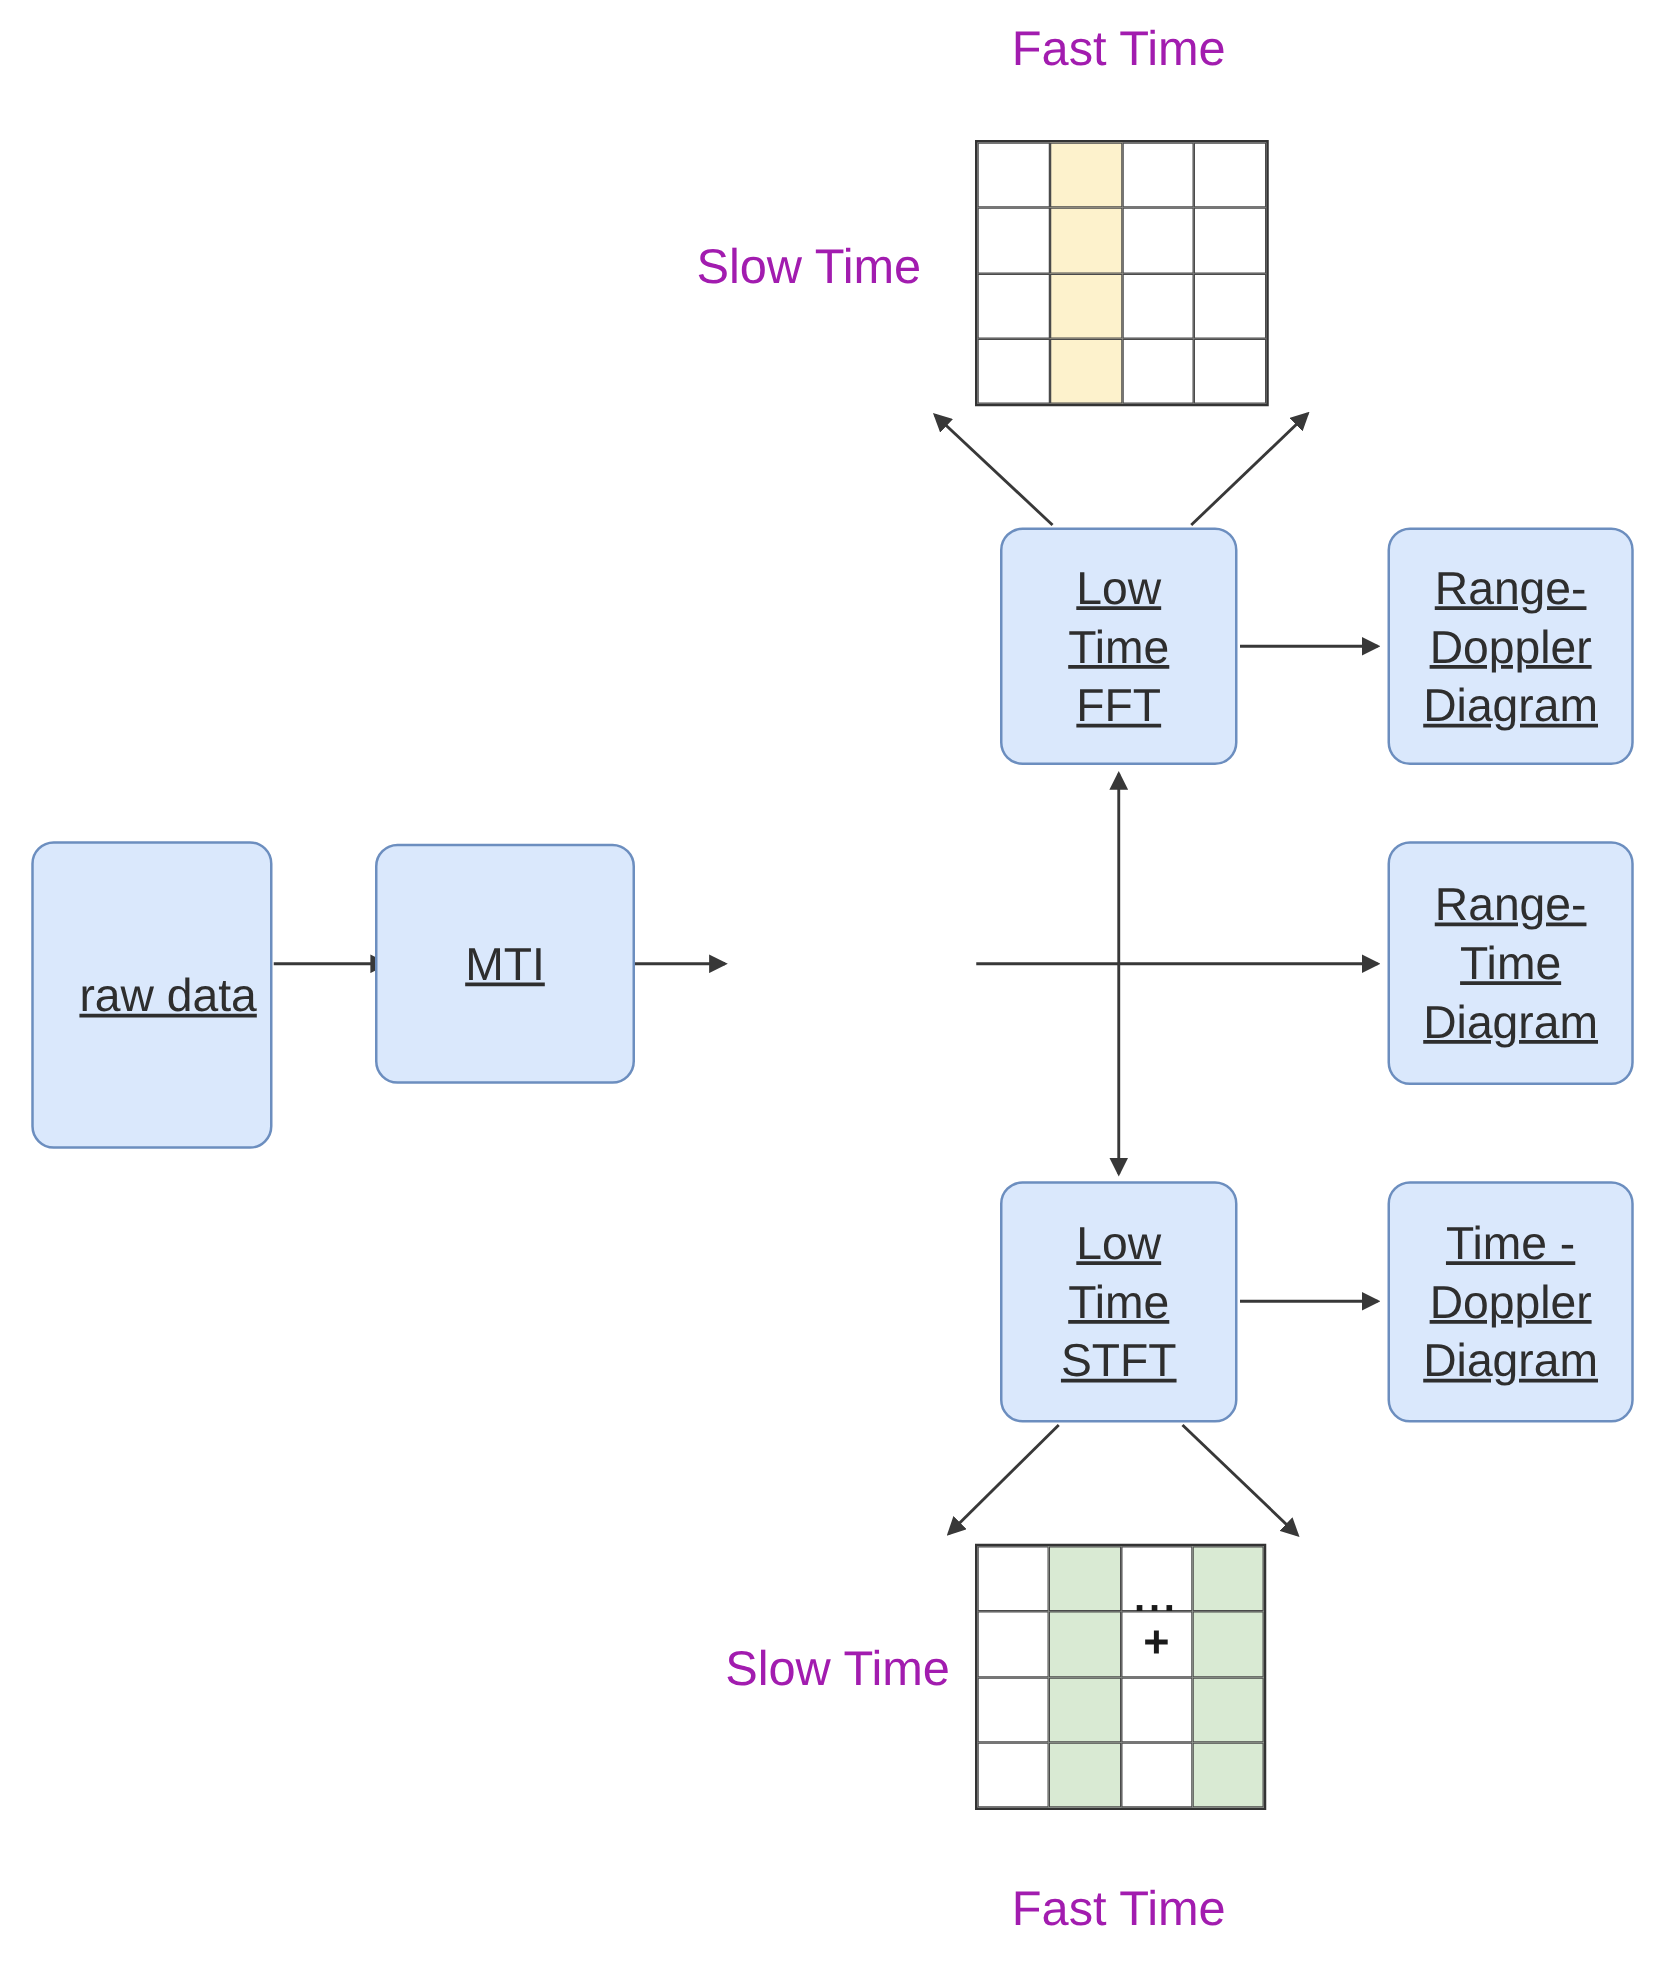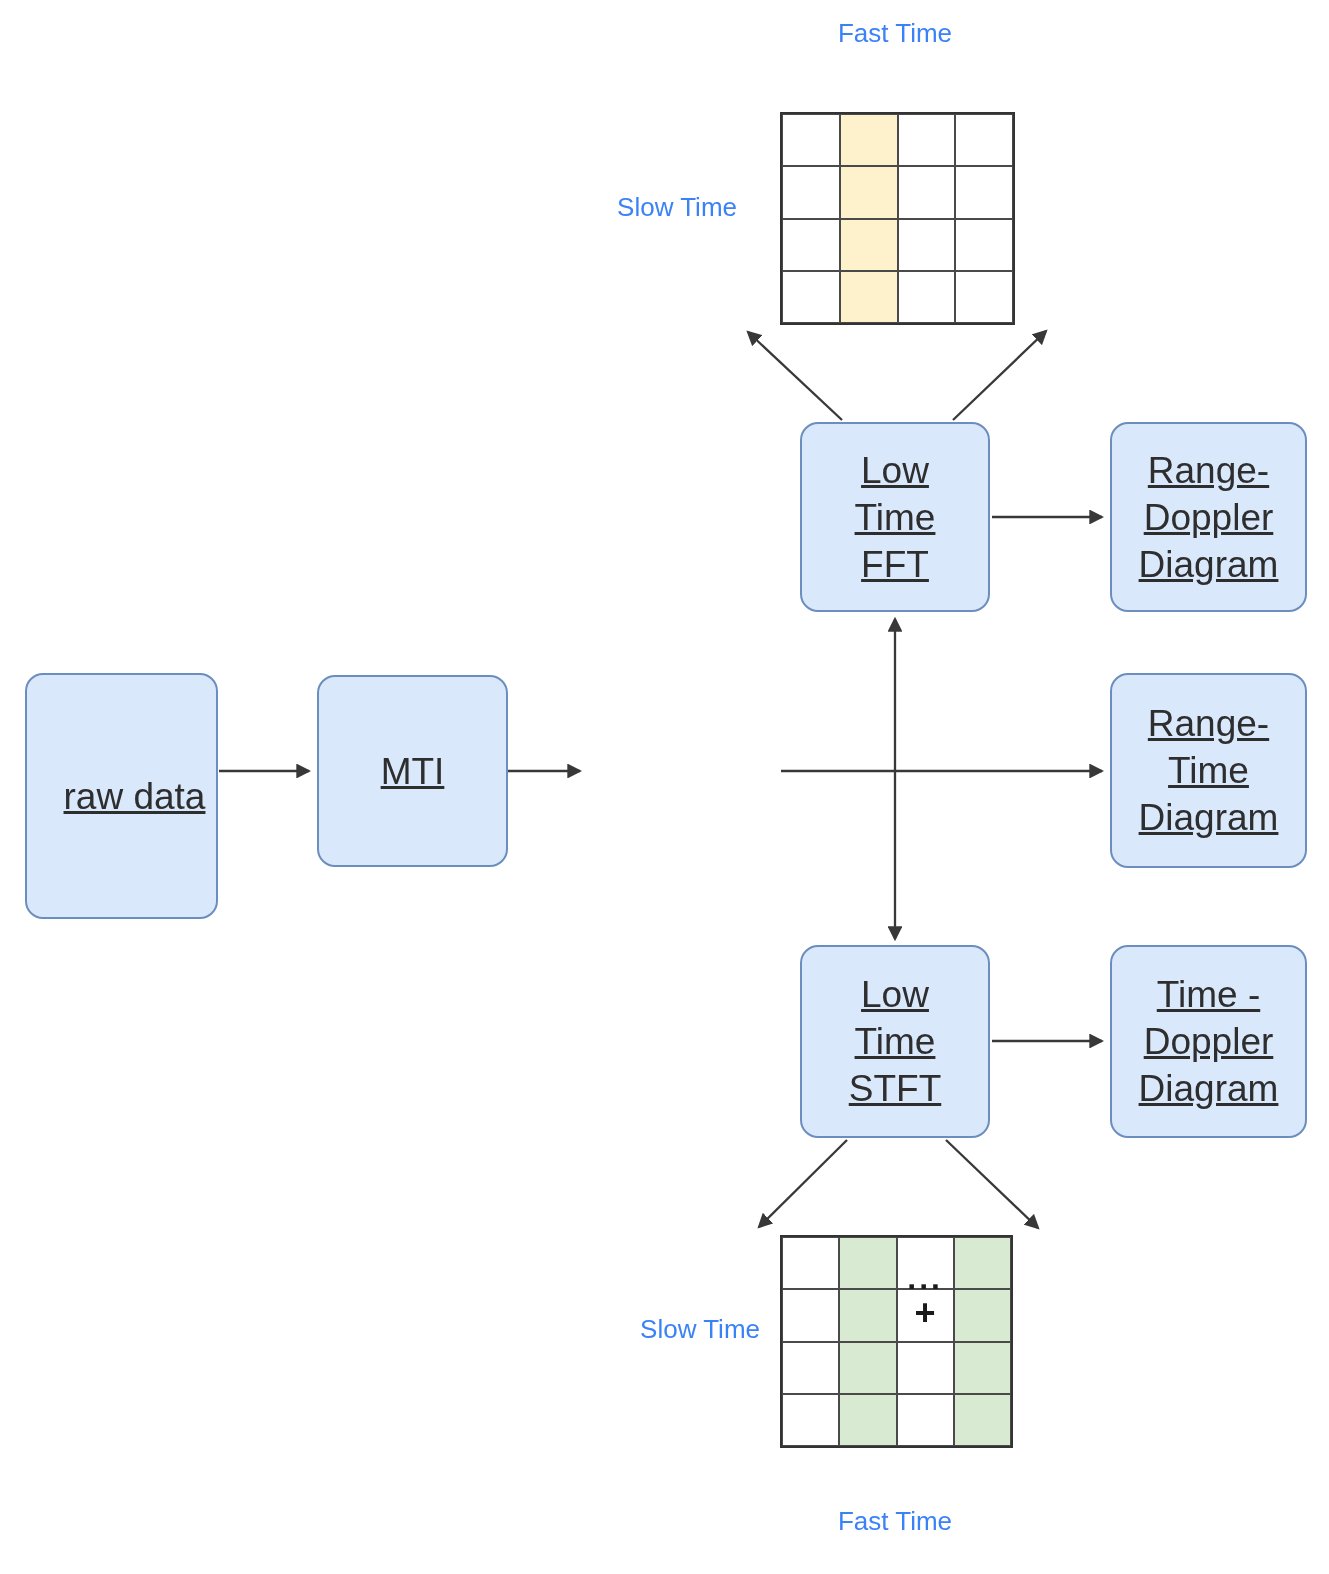--- a/index.html
+++ b/index.html
@@ -16,8 +16,8 @@
 
   .axis-label{
     position:absolute;
-    font-size:26px;
-    color:#3b82f6;
+    font-size:39px;
+    color:#a21caf;
     white-space:nowrap;
   }
 

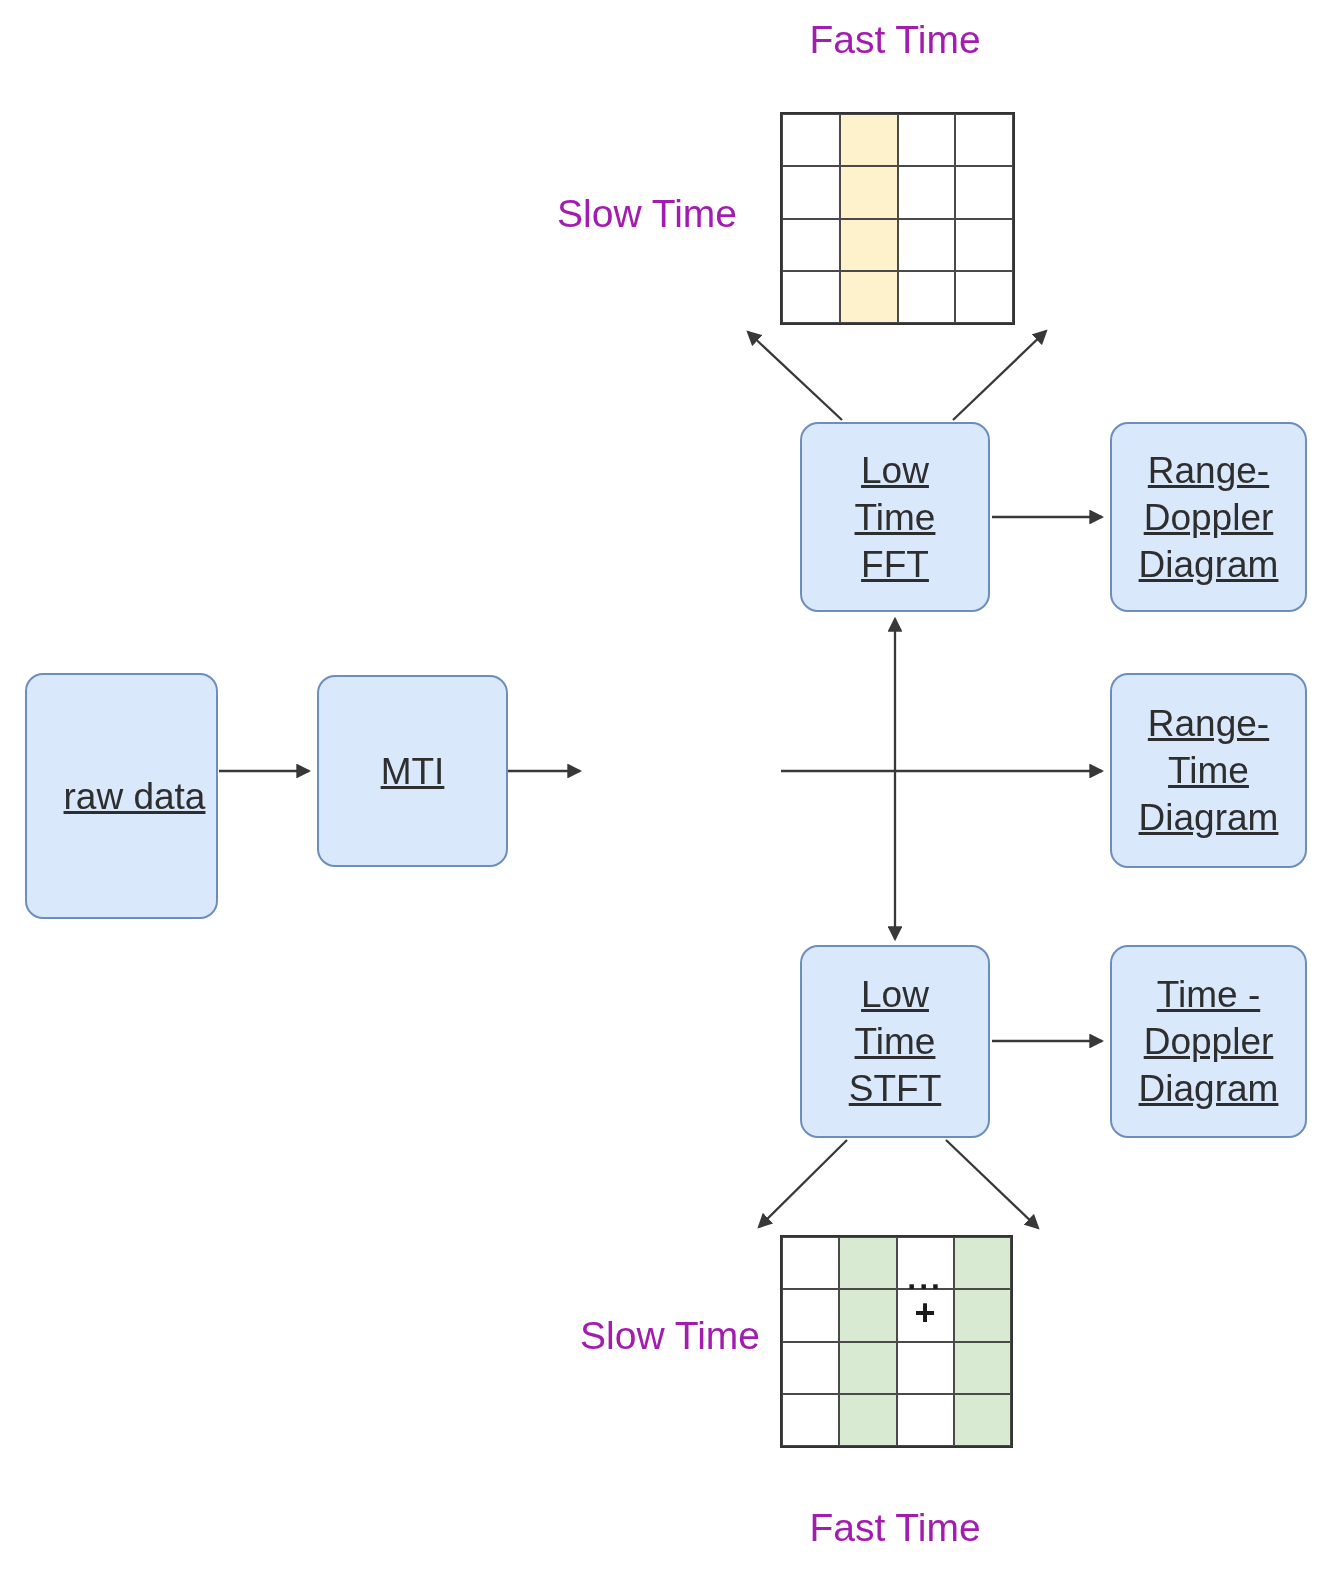--- a/index.html
+++ b/index.html
@@ -71,7 +71,7 @@
 
   
   .node-raw-data {left:25px;  top:673px; width:193px; height:246px;padding-left:26px;}
-  .node-mti      {left:317px; top:675px; width:191px; height:192px;}
+  .node-mti      {left:300px; top:675px; width:208px; height:192px;}
   .node-hilbert  {left:588px; top:673px; width:192px; height:194px;}
   .node-fft      {left:800px; top:422px; width:190px; height:190px;}
   .node-range-doppler{left:1110px; top:422px; width:197px; height:190px;}

